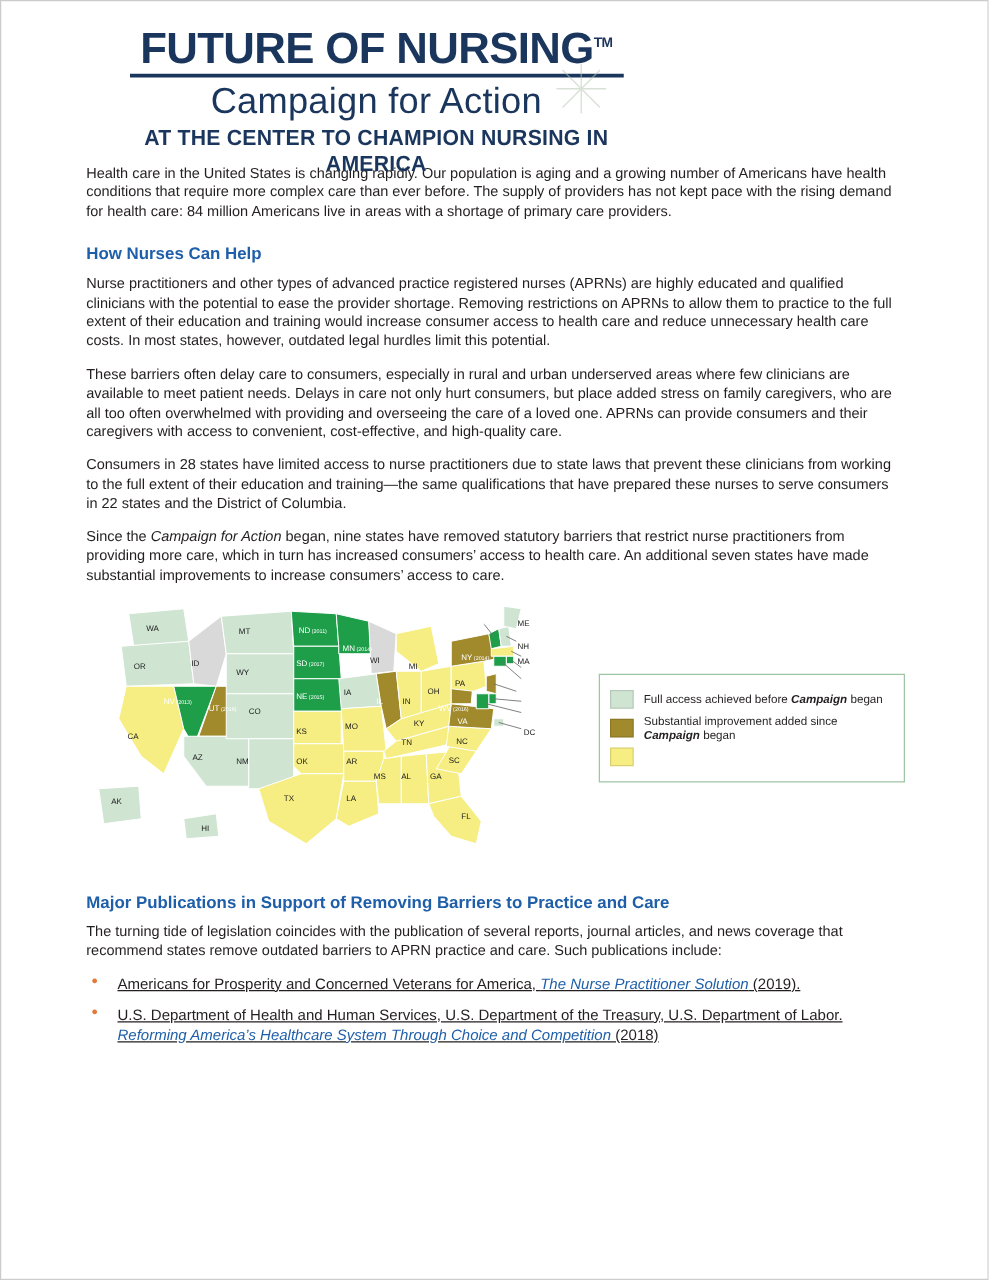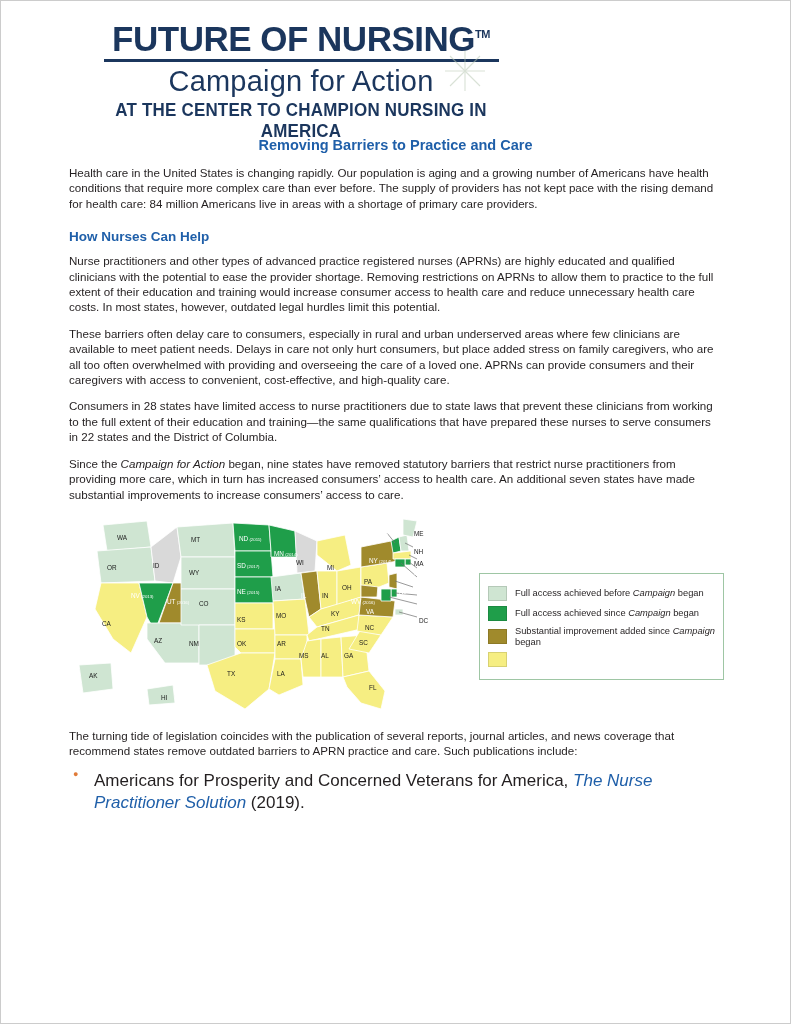--- a/index.html
+++ b/index.html
@@ -255,7 +255,6 @@
 
   <div class="content">
 
-    <h1 class="title">Removing Barriers to Practice and Care</h1>
 
     <p class="body">Health care in the United States is changing rapidly. Our population is aging and a growing number of Americans have health conditions that require more complex care than ever before. The supply of providers has not kept pace with the rising demand for health care: 84 million Americans live in areas with a shortage of primary care providers.</p>
 

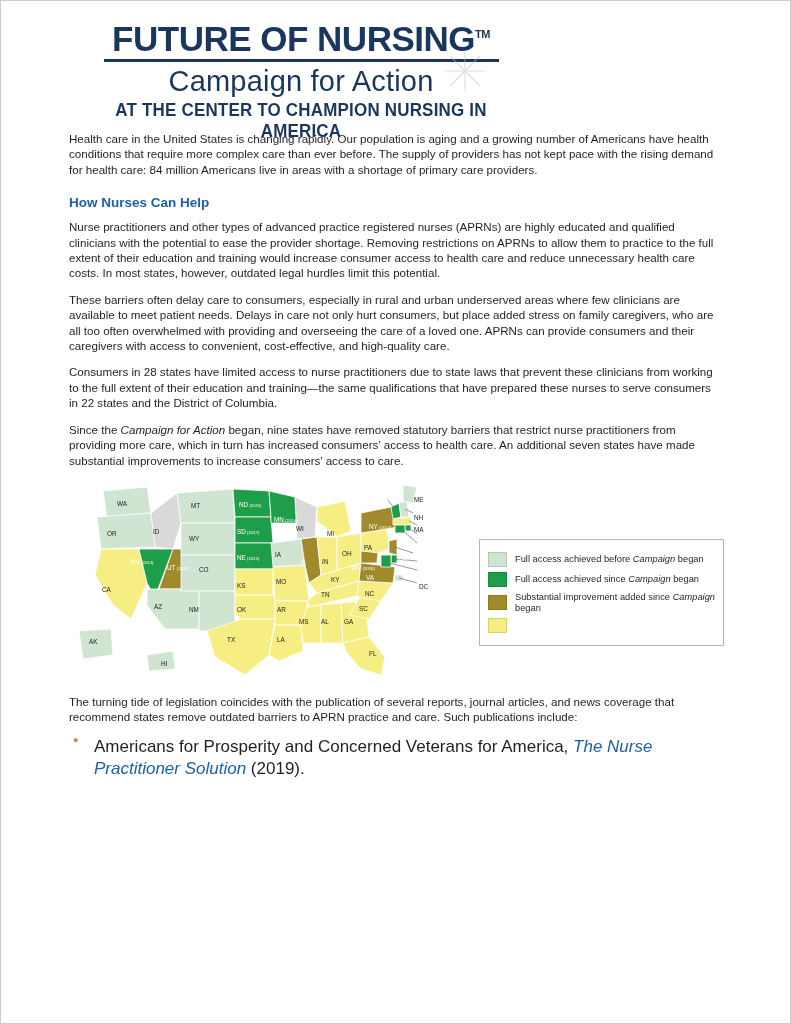--- a/index.html
+++ b/index.html
@@ -188,7 +188,7 @@
     color: #231f20;
     line-height: 1.15;
   }
-  .legend-label i { font-style: italic; }
+  .legend-label i { font-style: italic; font-weight: bold; }
 
   
   ul.pubs {

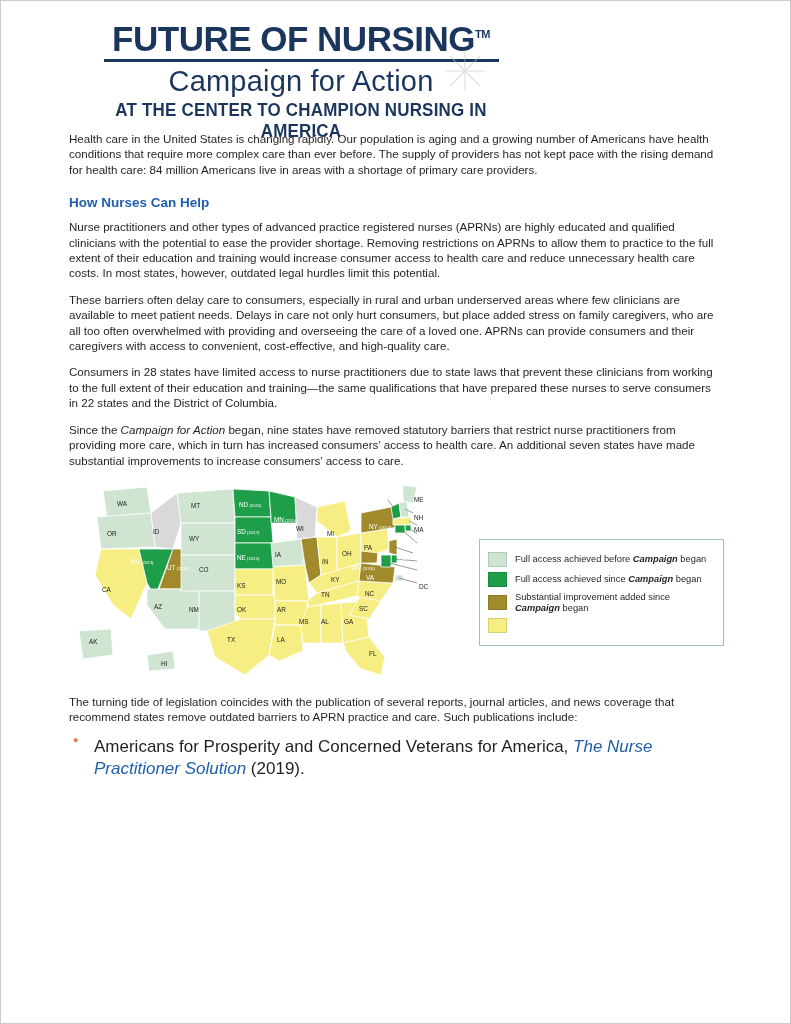--- a/index.html
+++ b/index.html
@@ -402,10 +402,6 @@
           <span class="legend-label"><span>Full access achieved before </span><i>Campaign</i><span> began</span></span>
         </div>
         <div class="legend-row">
-          <span class="swatch" style="background:#1f9e4a"></span>
-          <span class="legend-label"><span>Full access achieved since </span><i>Campaign</i><span> began</span></span>
-        </div>
-        <div class="legend-row">
           <span class="swatch" style="background:#a08a2c"></span>
           <span class="legend-label"><span>Substantial improvement added since </span><i>Campaign</i><span> began</span></span>
         </div>

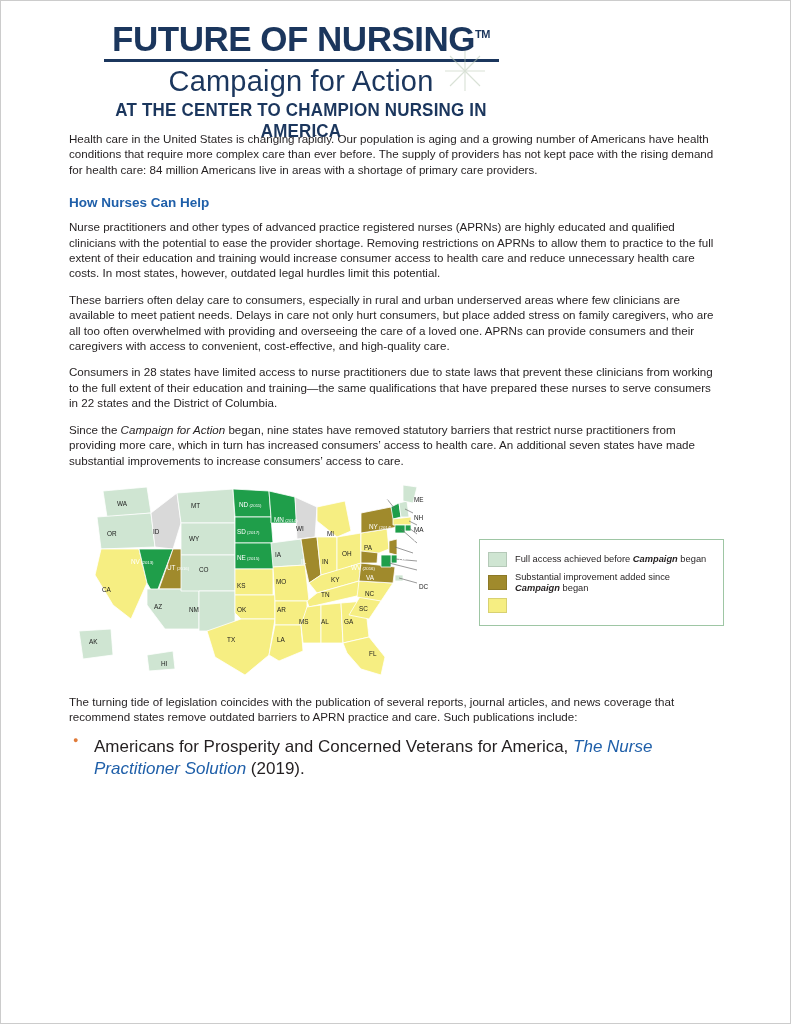--- a/index.html
+++ b/index.html
@@ -411,6 +411,7 @@
       </div>
     </div>
 
+    <h2 class="section" style="margin-top:20px">Major Publications in Support of Removing Barriers to Practice and Care</h2>
     <p class="body">The turning tide of legislation coincides with the publication of several reports, journal articles, and news coverage that recommend states remove outdated barriers to APRN practice and care. Such publications include:</p>
     <ul class="pubs">
       <li>

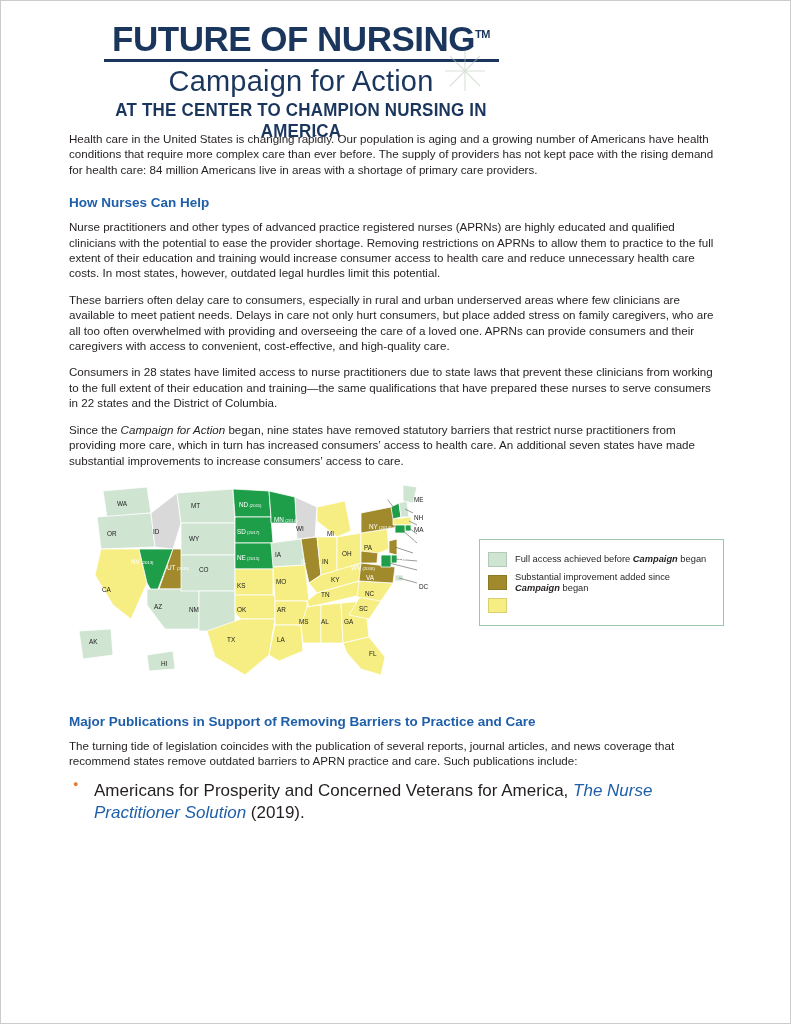--- a/index.html
+++ b/index.html
@@ -197,11 +197,12 @@
     padding: 0;
   }
   ul.pubs li {
-    font-size: 17px;
+    font-size: 12px;
     line-height: 1.33;
     margin: 0 0 9px 0;
     padding-left: 25px;
     position: relative;
+    text-decoration: underline;
   }
   ul.pubs li:before {
     content: "\25CF";

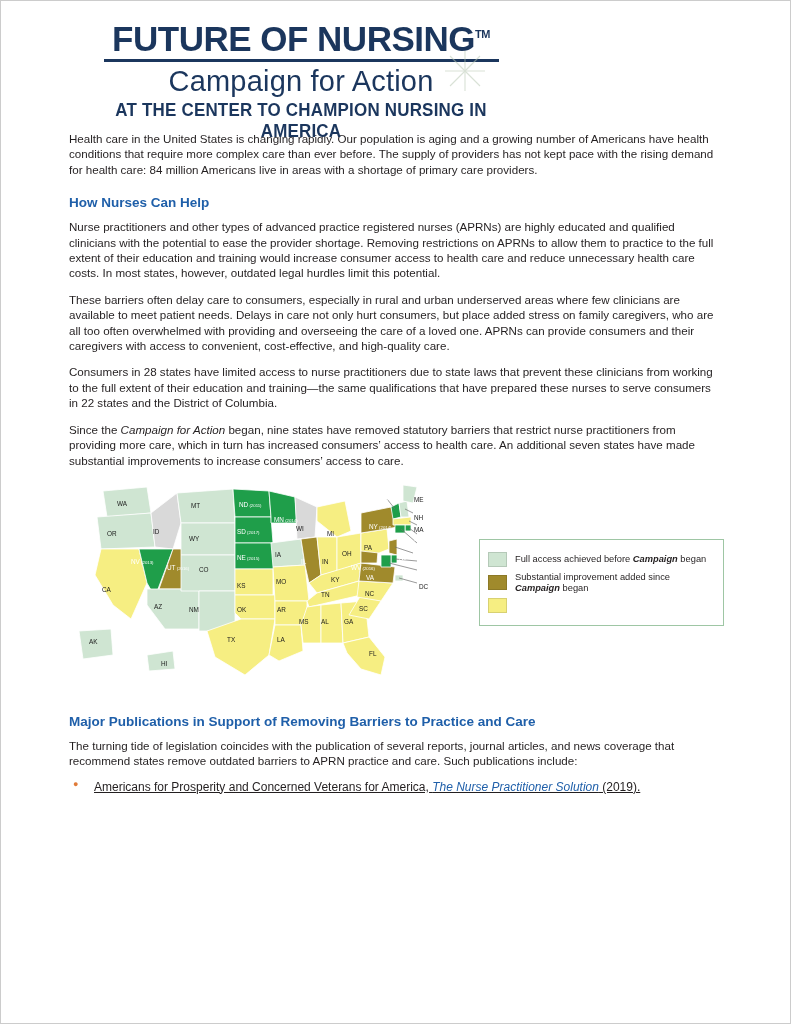--- a/index.html
+++ b/index.html
@@ -418,6 +418,9 @@
       <li>
         <span>Americans for Prosperity and Concerned Veterans for America, </span><span class="pub-title">The Nurse Practitioner Solution</span><span> (2019).</span>
       </li>
+      <li>
+        <span>U.S. Department of Health and Human Services, U.S. Department of the Treasury, U.S. Department of Labor.  </span><span class="pub-title">Reforming America’s Healthcare System Through Choice and Competition</span><span> (2018)</span>
+      </li>
     </ul>
 
   </div>

